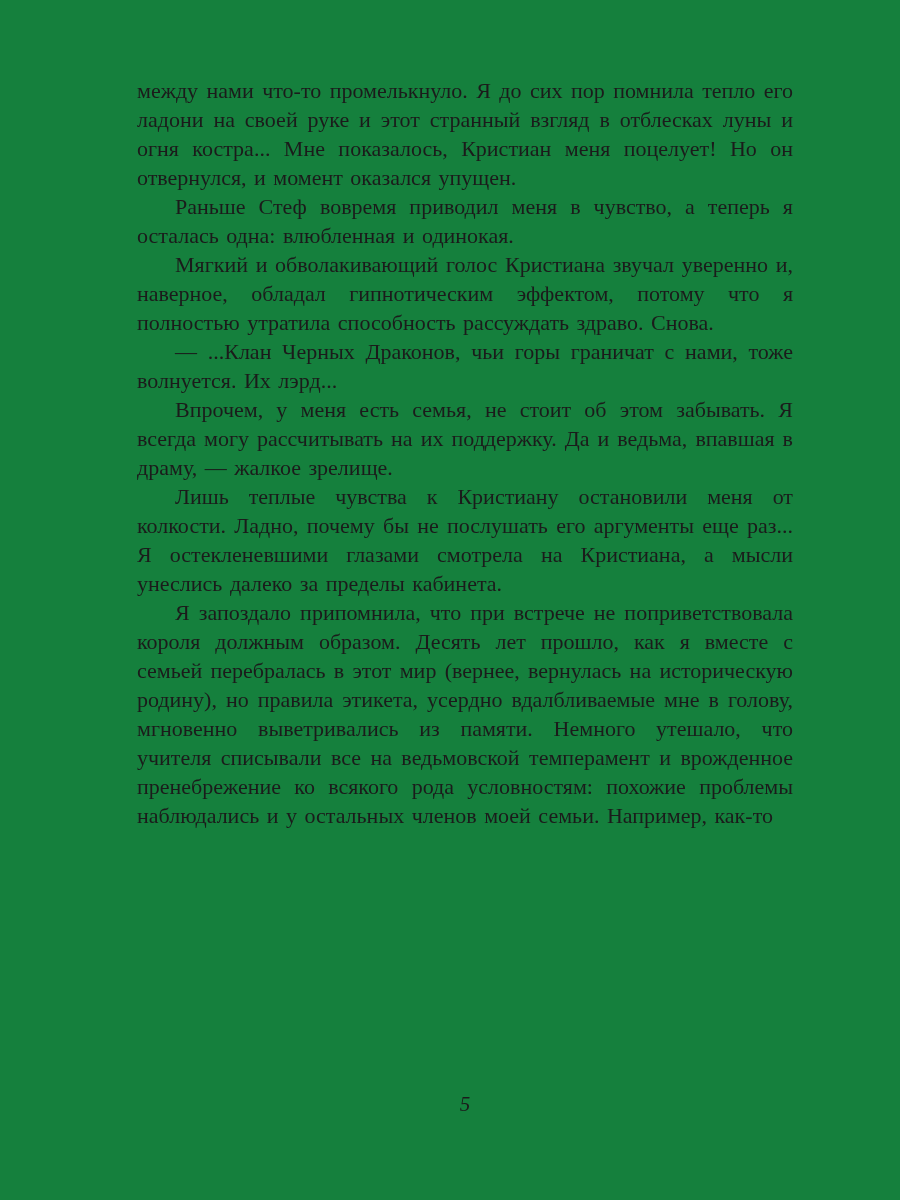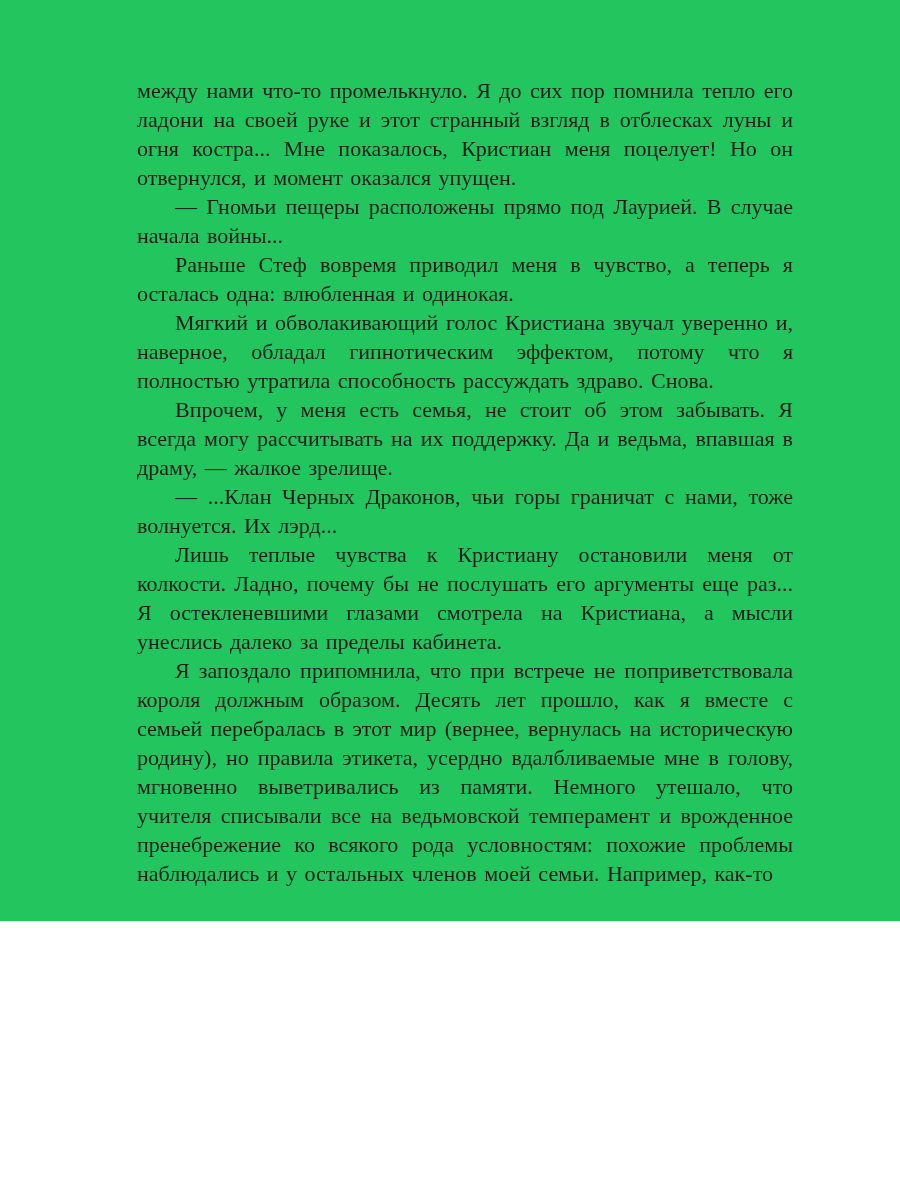--- a/index.html
+++ b/index.html
@@ -10,8 +10,8 @@
   .page {
     position: relative;
     width: 900px;
-    height: 921px;
-    background: #22c55e;
+    height: 1200px;
+    background: #15803d;
     font-family: "Liberation Serif", "DejaVu Serif", serif;
     color: #1b1b1b;
     overflow: hidden;

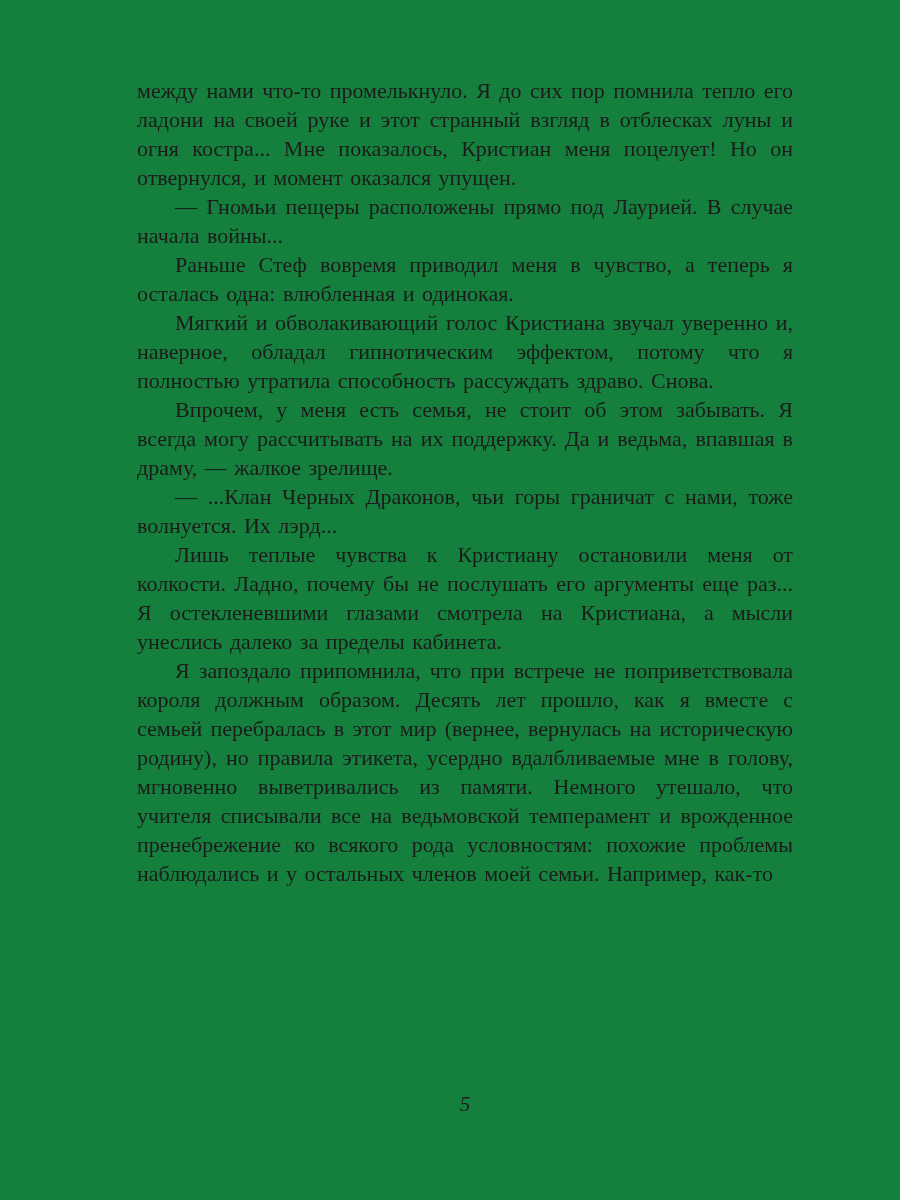--- a/index.html
+++ b/index.html
@@ -50,7 +50,6 @@
 <div class="page">
   <div class="text-block">
     <p class="para no-indent">между нами что-то промелькнуло. Я до сих пор помнила тепло его ладони на своей руке и этот странный взгляд в отблесках луны и огня костра... Мне показалось, Кристиан меня поцелует! Но он отвернулся, и момент оказался упущен.</p>
-    <p class="para">— Гномьи пещеры расположены прямо под Лаурией. В случае начала войны...</p>
     <p class="para">Раньше Стеф вовремя приводил меня в чувство, а теперь я осталась одна: влюбленная и одинокая.</p>
     <p class="para">Мягкий и обволакивающий голос Кристиана звучал уверенно и, наверное, обладал гипнотическим эффектом, потому что я полностью утратила способность рассуждать здраво. Снова.</p>
     <p class="para">Впрочем, у меня есть семья, не стоит об этом забывать. Я всегда могу рассчитывать на их поддержку. Да и ведьма, впавшая в драму, — жалкое зрелище.</p>

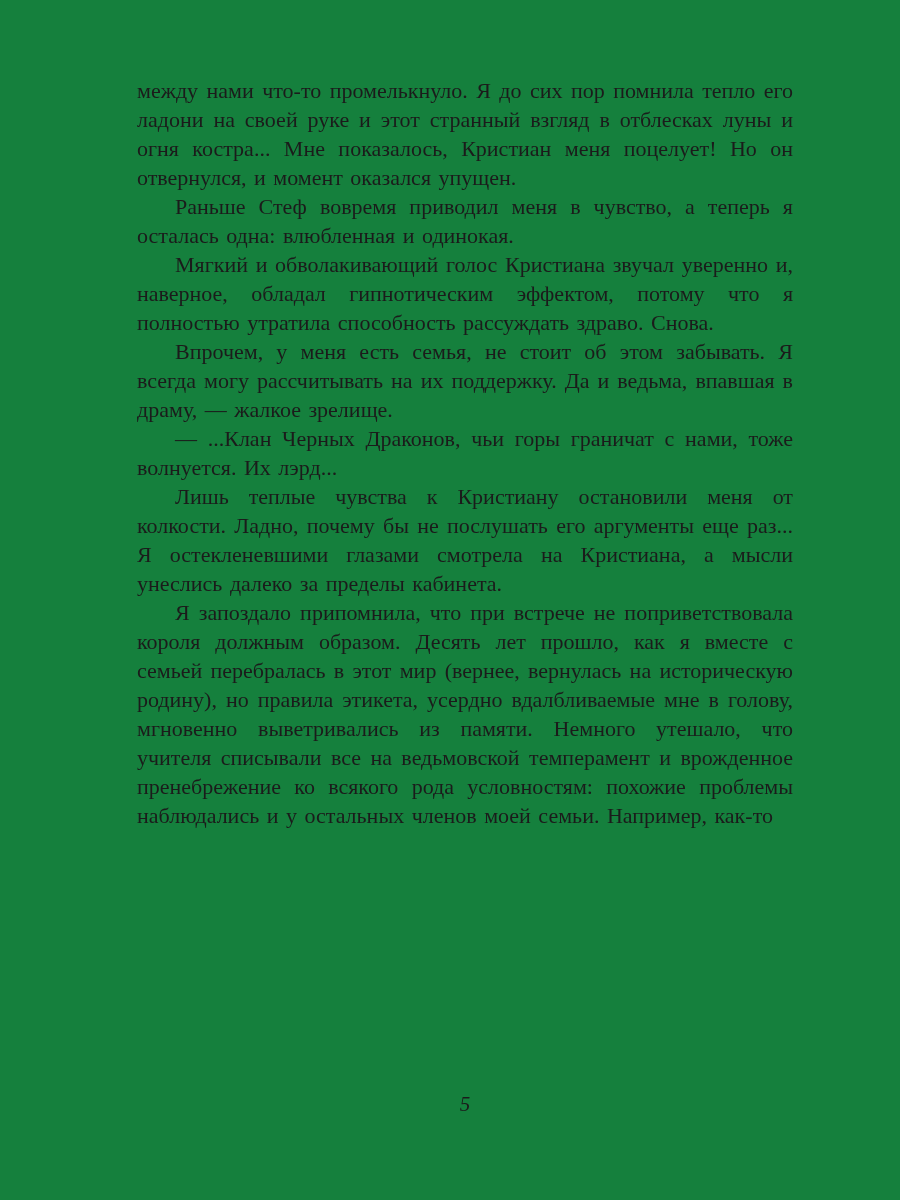--- a/index.html
+++ b/index.html
@@ -52,8 +52,8 @@
     <p class="para no-indent">между нами что-то промелькнуло. Я до сих пор помнила тепло его ладони на своей руке и этот странный взгляд в отблесках луны и огня костра... Мне показалось, Кристиан меня поцелует! Но он отвернулся, и момент оказался упущен.</p>
     <p class="para">Раньше Стеф вовремя приводил меня в чувство, а теперь я осталась одна: влюбленная и одинокая.</p>
     <p class="para">Мягкий и обволакивающий голос Кристиана звучал уверенно и, наверное, обладал гипнотическим эффектом, потому что я полностью утратила способность рассуждать здраво. Снова.</p>
+    <p class="para">— ...Клан Черных Драконов, чьи горы граничат с нами, тоже волнуется. Их лэрд...</p>
     <p class="para">Впрочем, у меня есть семья, не стоит об этом забывать. Я всегда могу рассчитывать на их поддержку. Да и ведьма, впавшая в драму, — жалкое зрелище.</p>
-    <p class="para">— ...Клан Черных Драконов, чьи горы граничат с нами, тоже волнуется. Их лэрд...</p>
     <p class="para">Лишь теплые чувства к Кристиану остановили меня от колкости. Ладно, почему бы не послушать его аргументы еще раз... Я остекленевшими глазами смотрела на Кристиана, а мысли унеслись далеко за пределы кабинета.</p>
     <p class="para">Я запоздало припомнила, что при встрече не поприветствовала короля должным образом. Десять лет прошло, как я вместе с семьей перебралась в этот мир (вернее, вернулась на историческую родину), но правила этикета, усердно вдалбливаемые мне в голову, мгновенно выветривались из памяти. Немного утешало, что учителя списывали все на ведьмовской темперамент и врожденное пренебрежение ко всякого рода условностям: похожие проблемы наблюдались и у остальных членов моей семьи. Например, как-то</p>
   </div>

